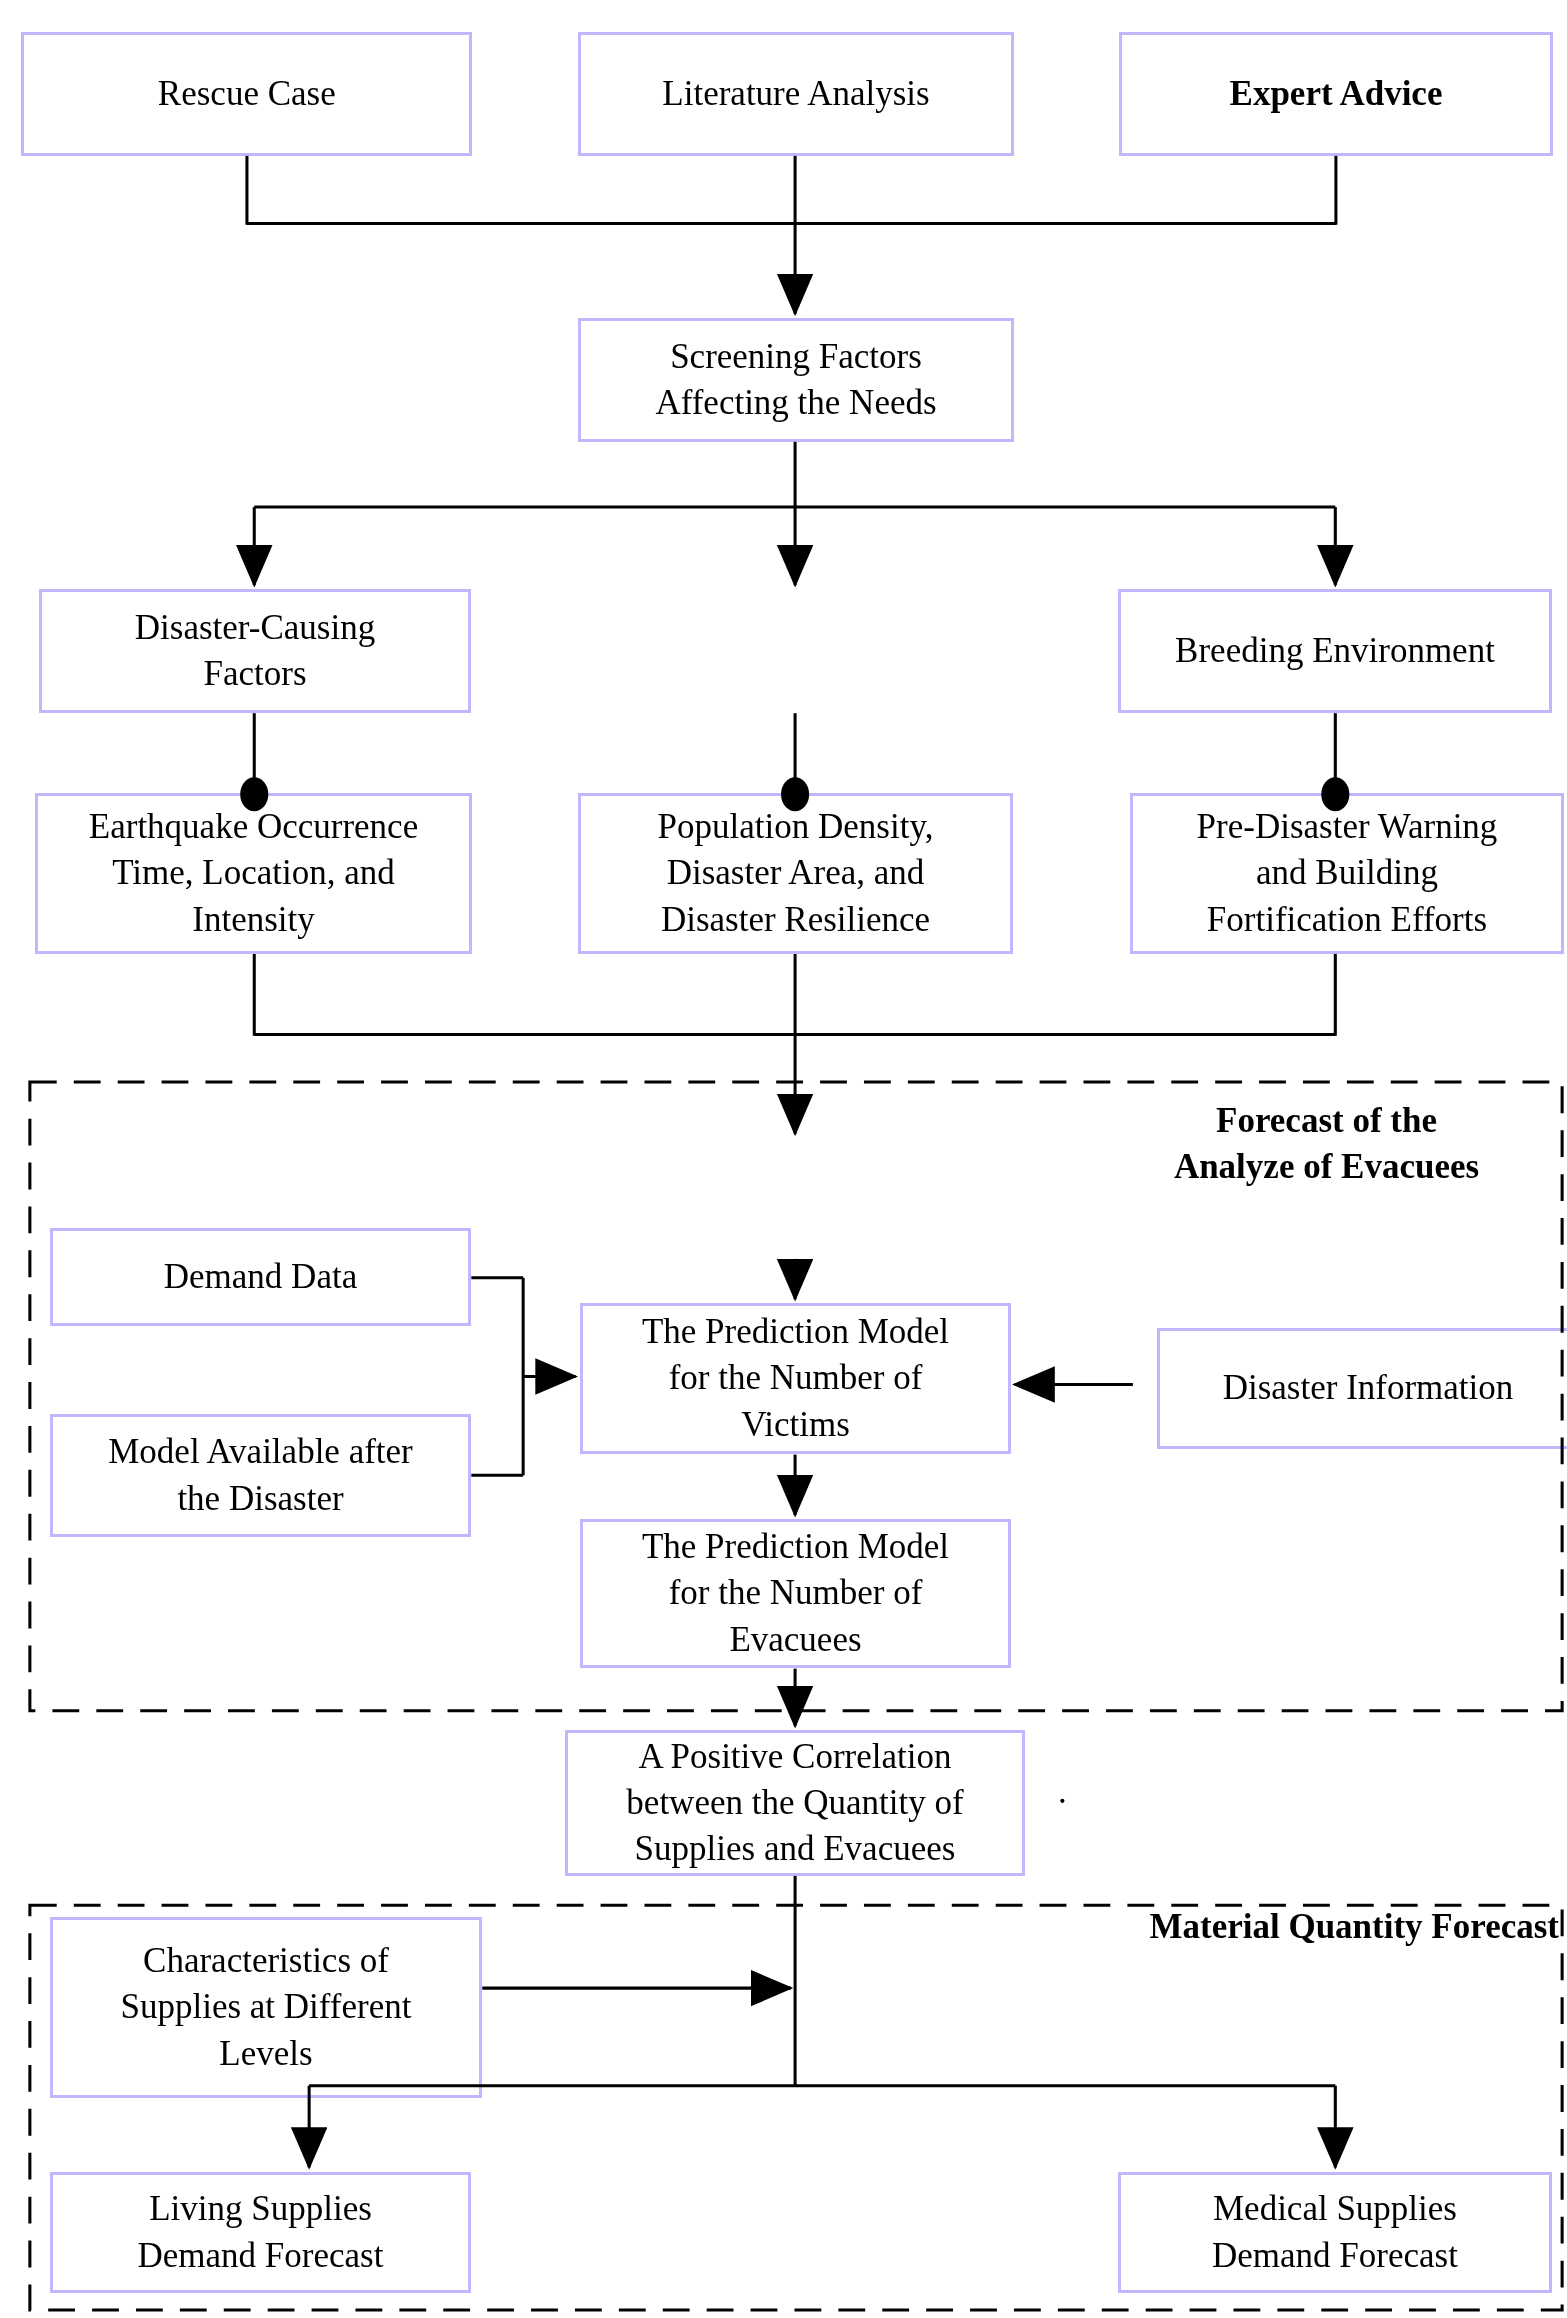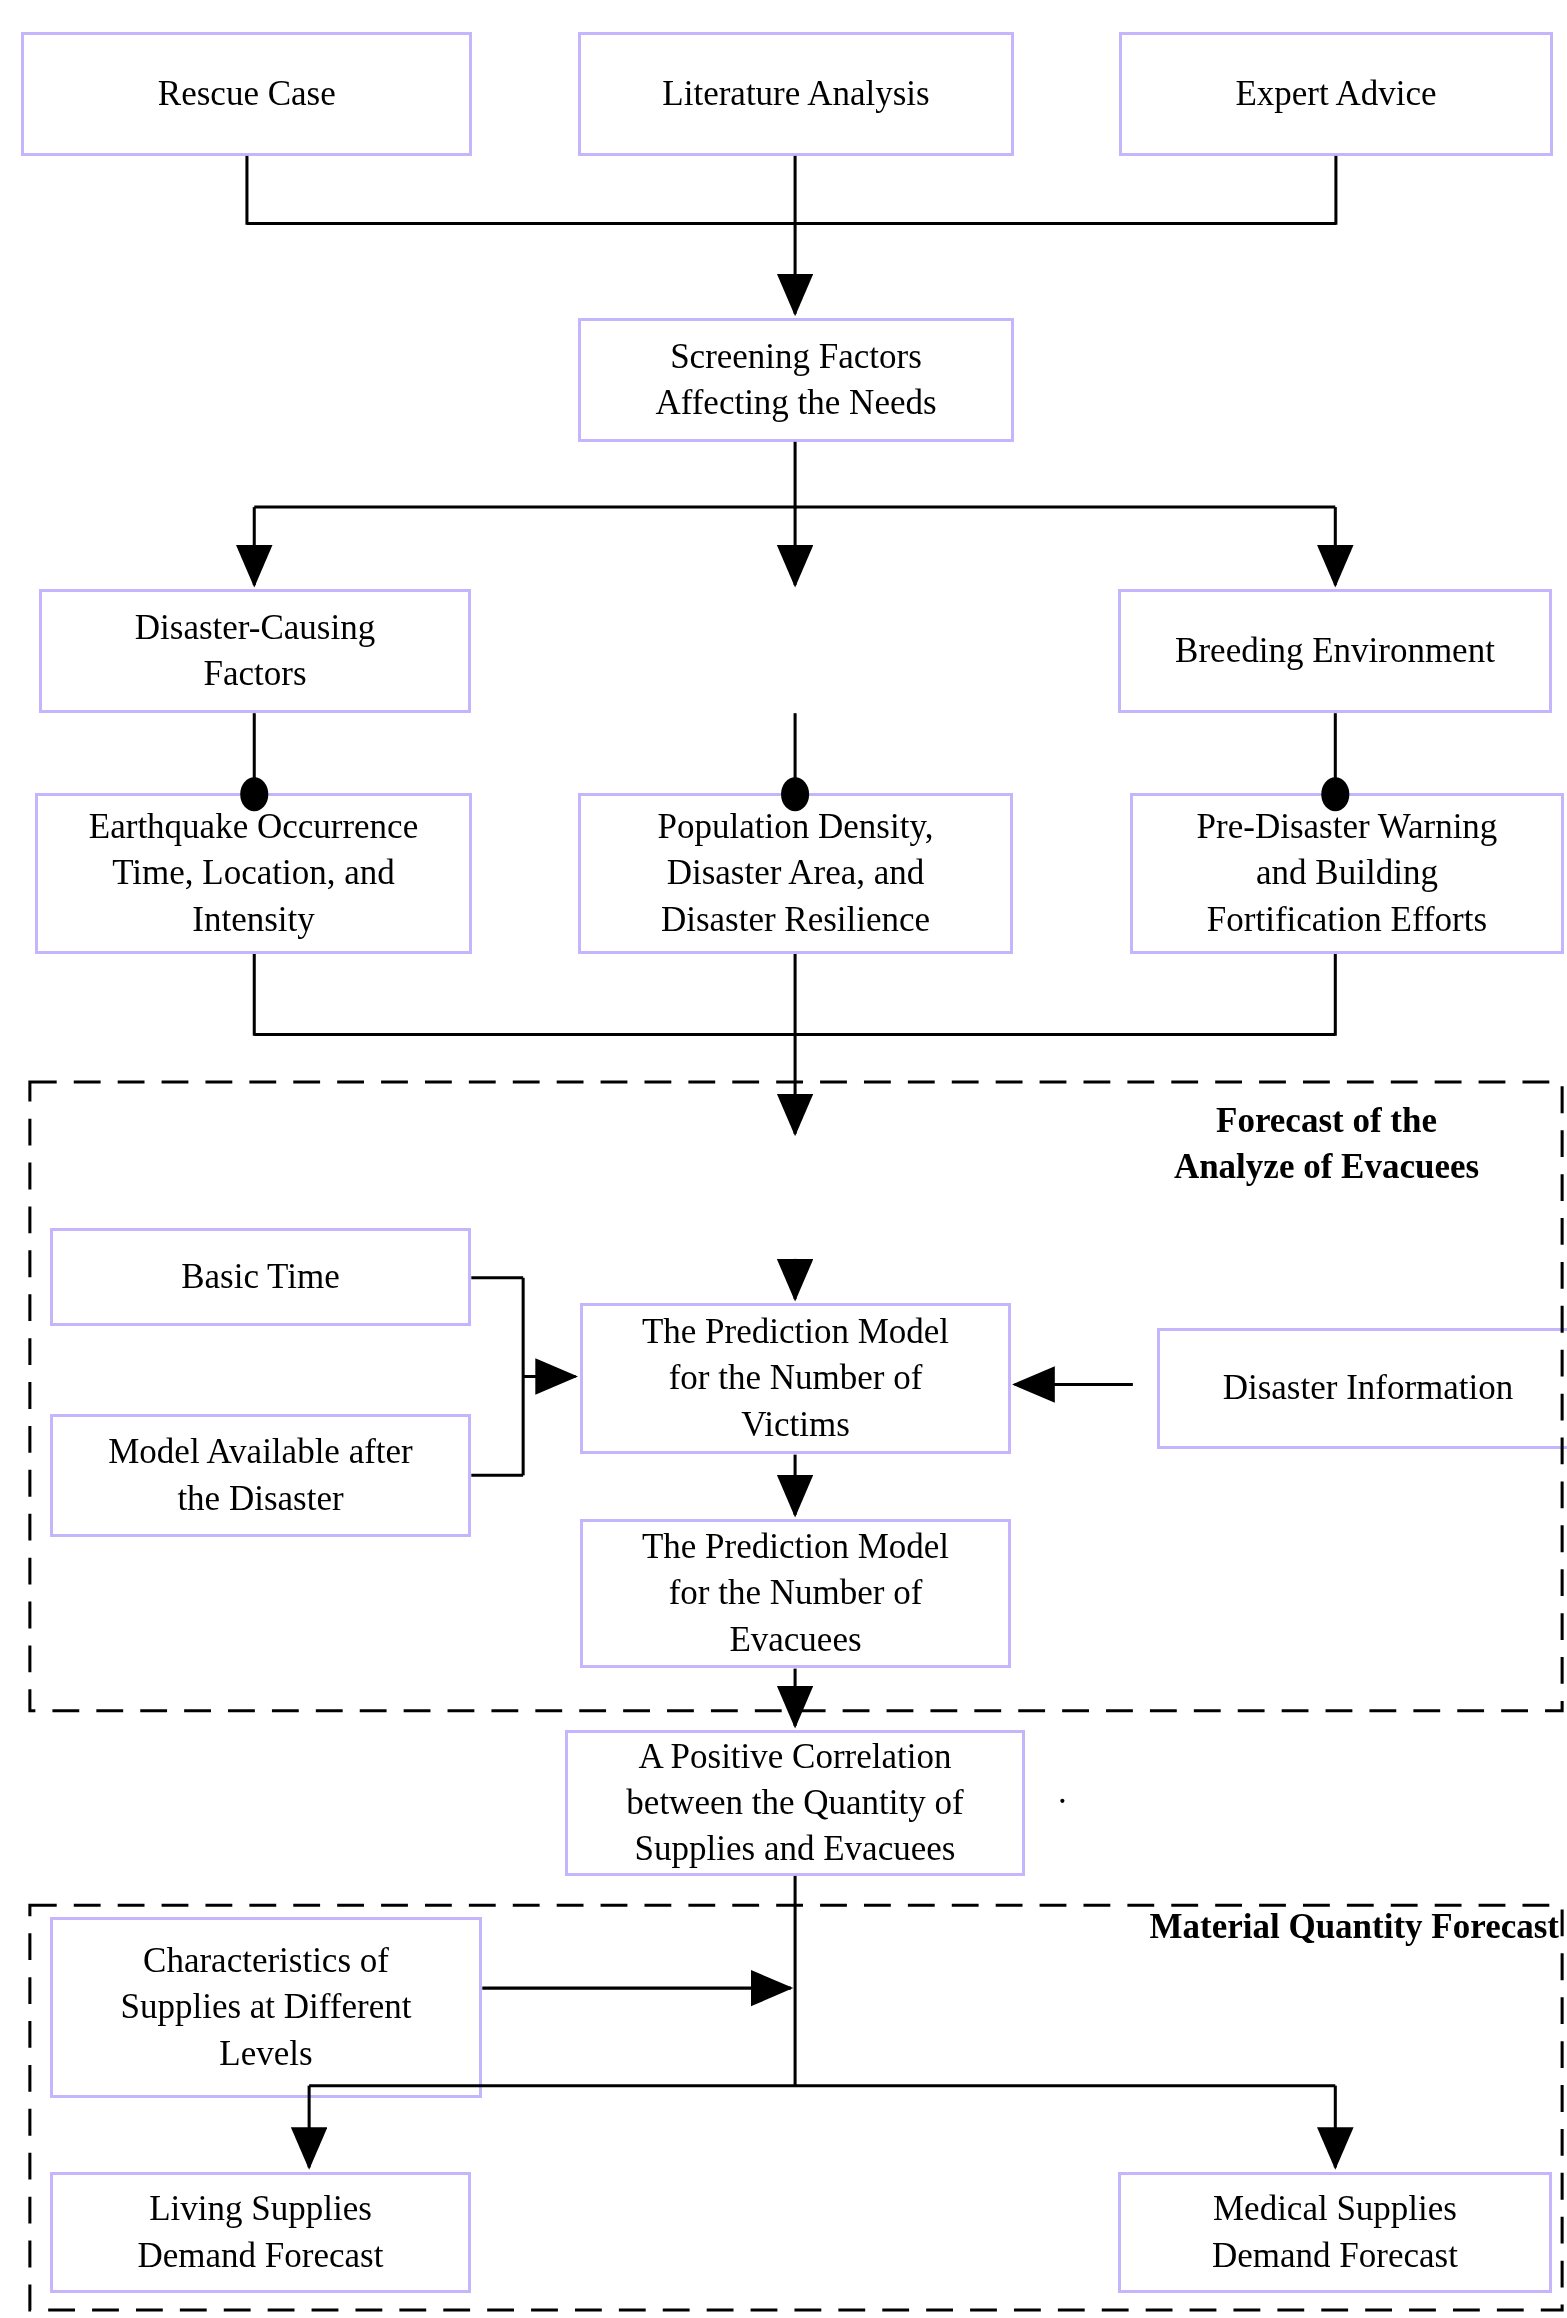--- a/index.html
+++ b/index.html
@@ -61,7 +61,7 @@
 
   <div class="fbox" style="left:21.3px; top:32px; width:451px; height:124px;">Rescue Case</div>
   <div class="fbox" style="left:578px; top:32px; width:436px; height:124px;">Literature Analysis</div>
-  <div class="fbox" style="left:1119px; top:32px; width:434px; height:124px;">Expert Advice</div>
+  <div class="fbox" style="left:1119px; top:32px; width:434px; height:124px;font-weight:bold;">Expert Advice</div>
 
   <div class="fbox" style="left:578px; top:318px; width:436px; height:124px;">Screening Factors
 Affecting the Needs</div>

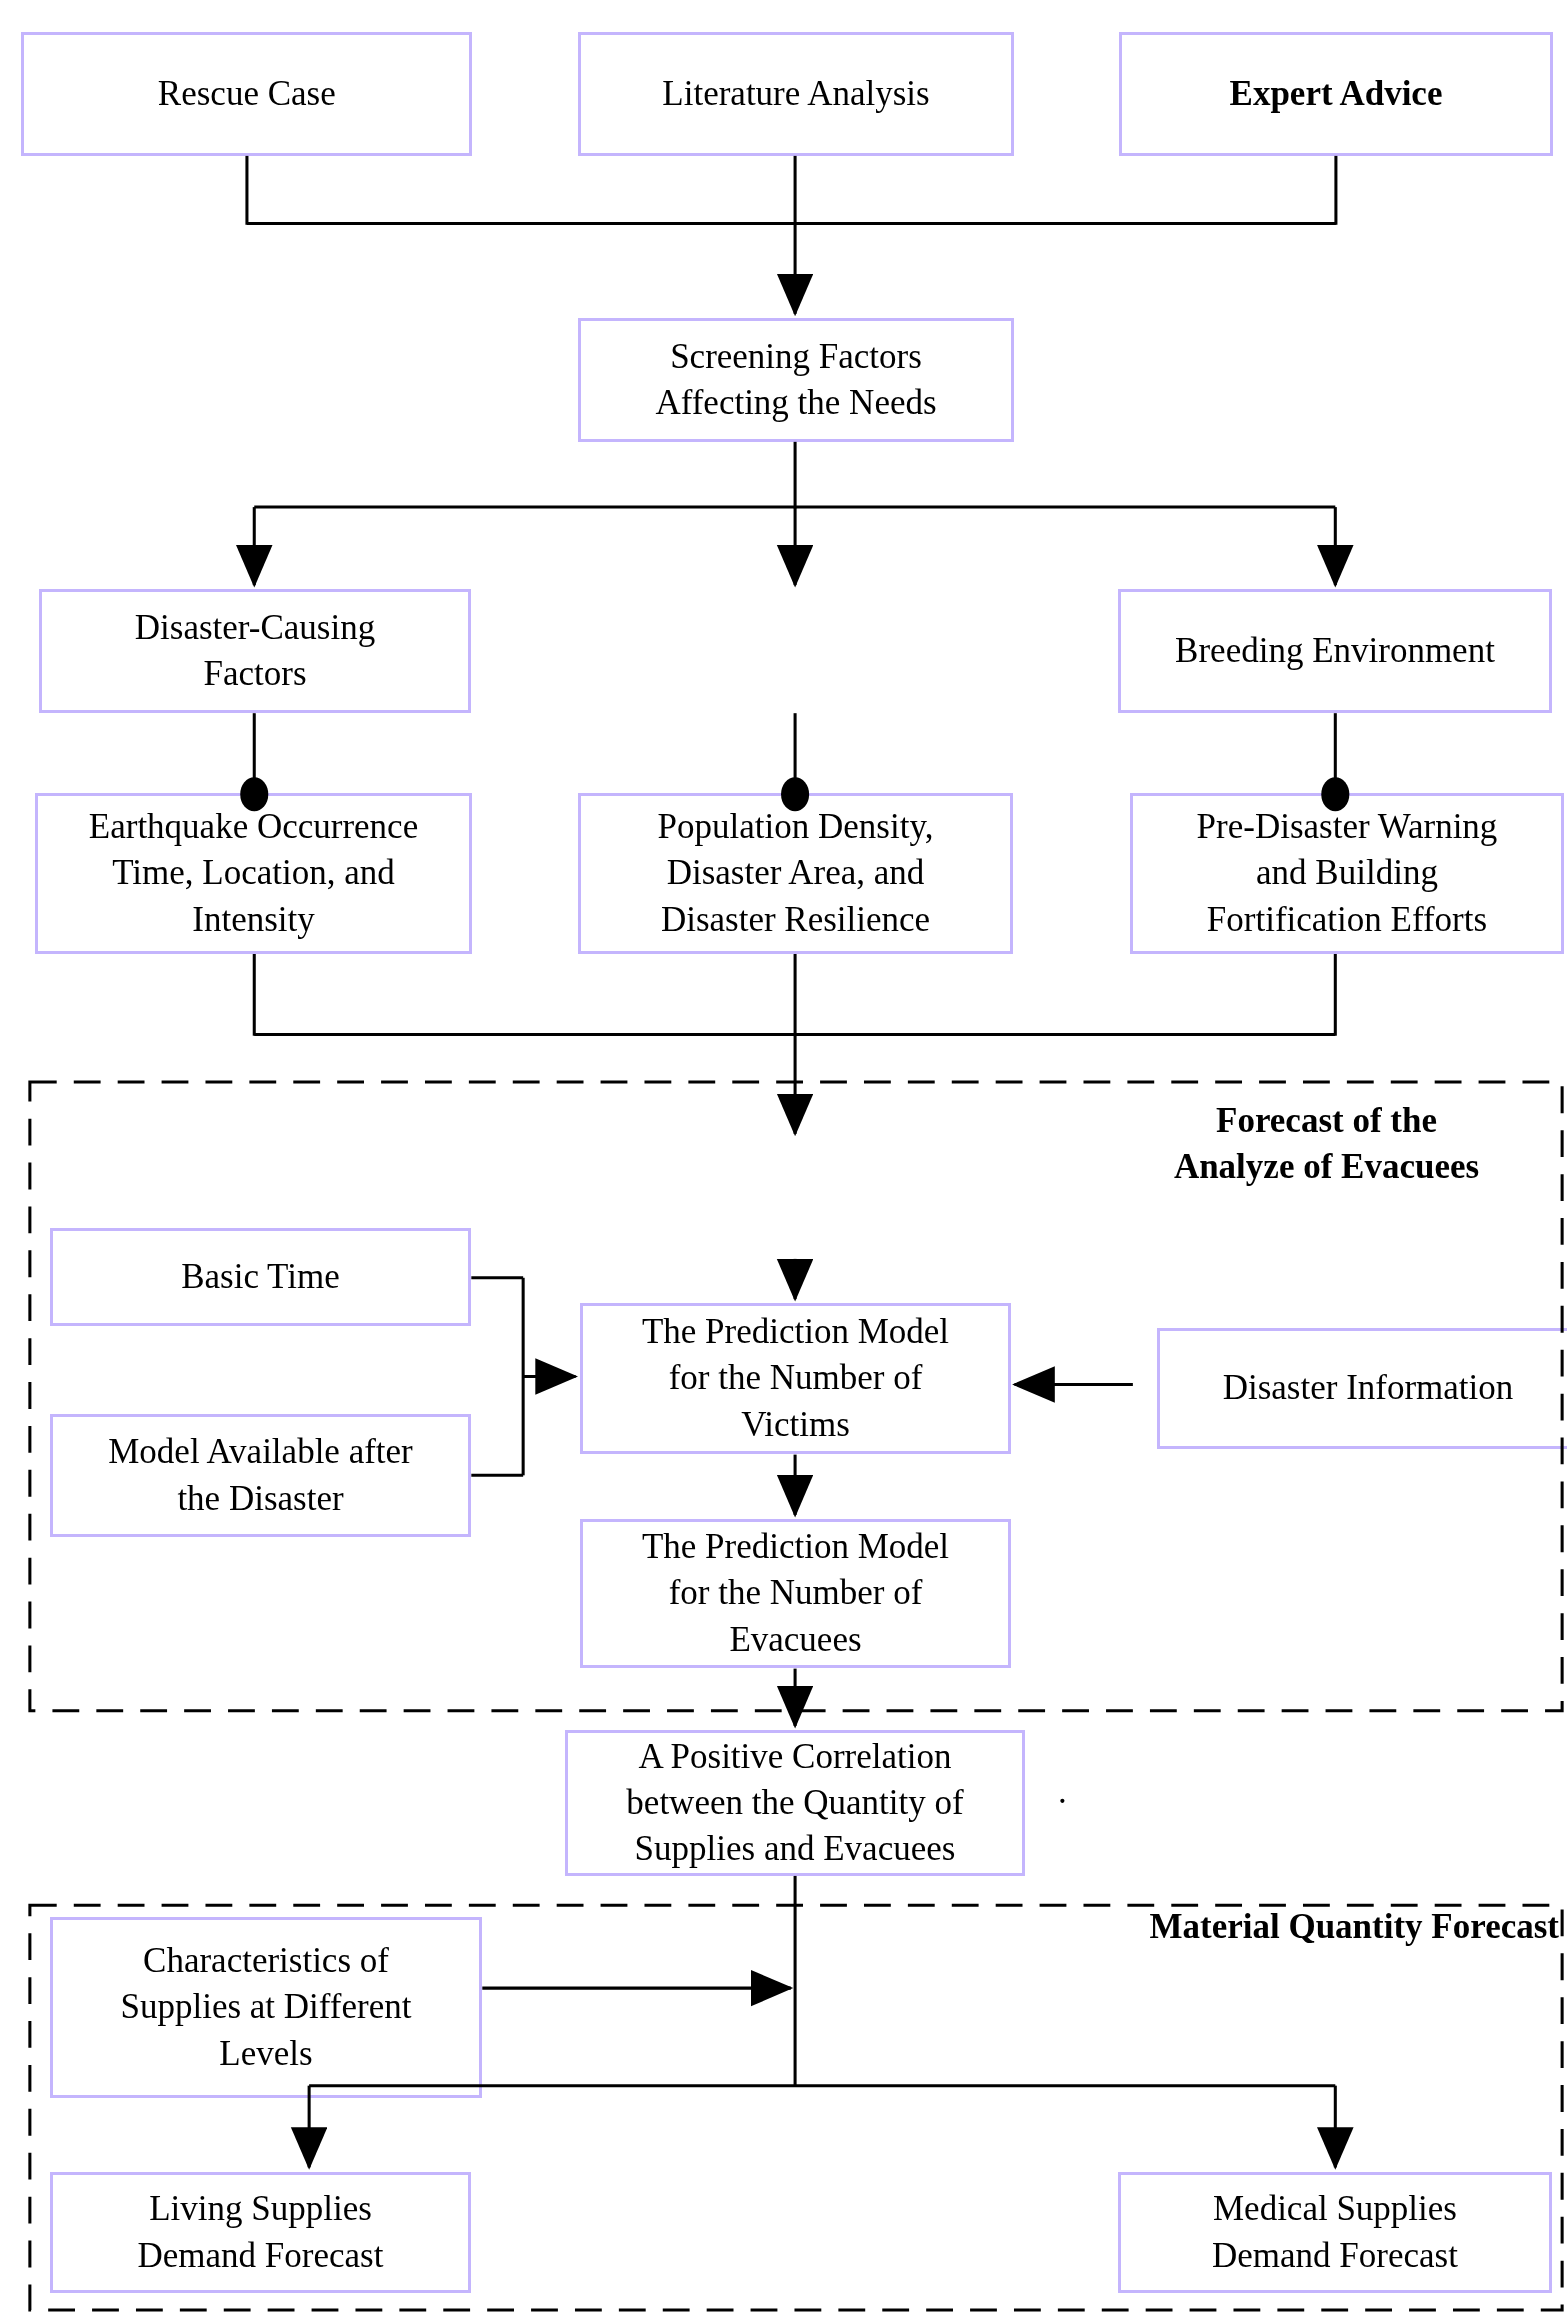--- a/index.html
+++ b/index.html
@@ -83,7 +83,7 @@
   <div class="region-label" id="forecast-label">Forecast of the
 Analyze of Evacuees</div>
 
-  <div class="fbox" style="left:50px; top:1228px; width:421px; height:98px;">Basic Time</div>
+  <div class="fbox" style="left:50px; top:1228px; width:421px; height:98px;">Demand Data</div>
   <div class="fbox" style="left:580px; top:1303px; width:431px; height:151px;">The Prediction Model
 for the Number of
 Victims</div>

